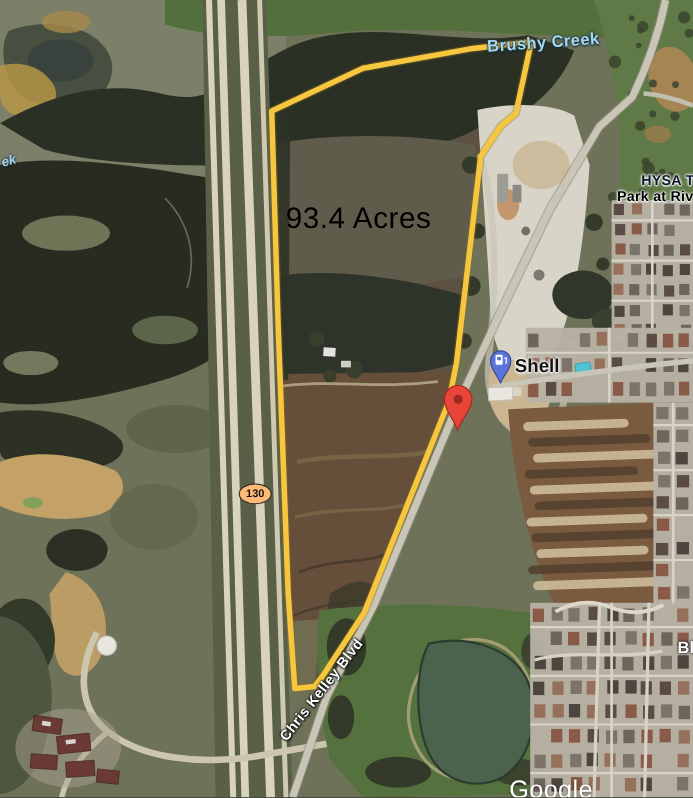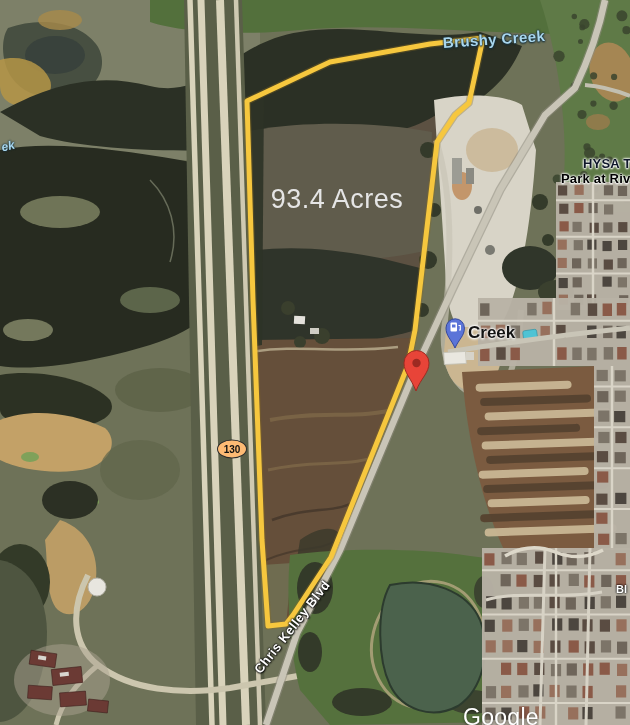--- a/index.html
+++ b/index.html
@@ -404,7 +404,7 @@
 
 <div class="lbl lbl-creek" style="left:494px;top:39px;">Brushy Creek</div>
 <div class="lbl lbl-creek-partial" style="left:8px;top:146px;">ek</div>
-<div class="lbl lbl-acres" style="left: 337px; top: 199px; color: #e5e5e5;">93.4 Acres</div>
+<div class="lbl lbl-acres" style="left: 326px; top: 199px; color: #000000;">93.4 Acres</div>
 <div class="lbl lbl-park" style="left: 583px; top: 156px; color: #0f172a;">HYSA T</div>
 <div class="lbl lbl-park" style="left: 561px; top: 171px; color: #000000;">Park at Riv</div>
 <div class="lbl lbl-shell" style="left:468px;top:333px;">Creek</div>

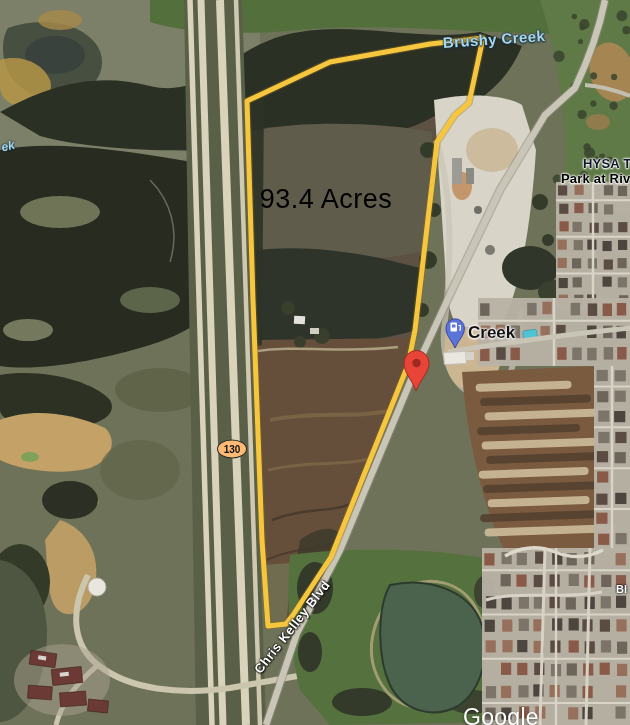--- a/index.html
+++ b/index.html
@@ -407,7 +407,7 @@
 <div class="lbl lbl-acres" style="left: 326px; top: 199px; color: #000000;">93.4 Acres</div>
 <div class="lbl lbl-park" style="left: 583px; top: 156px; color: #0f172a;">HYSA T</div>
 <div class="lbl lbl-park" style="left: 561px; top: 171px; color: #000000;">Park at Riv</div>
-<div class="lbl lbl-shell" style="left:468px;top:333px;">Creek</div>
+<div class="lbl lbl-shell" style="left:468px;top:333px;">Shell</div>
 <div class="shield" style="left:232px;top:449px;">130</div>
 <div class="lbl lbl-road" style="left:292px;top:627px;">Chris Kelley Blvd</div>
 <div class="lbl lbl-street-partial" style="left:616px;top:589px;">Bl</div>

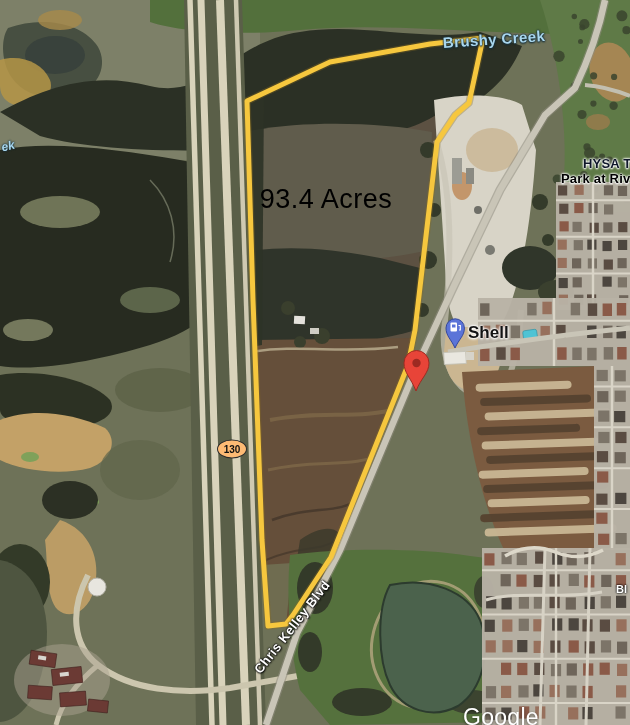--- a/index.html
+++ b/index.html
@@ -39,7 +39,7 @@
     transform:translate(-50%,-50%) rotate(-52deg);
   }
   .lbl-street-partial{
-    color:#fff;font-size:11px;font-weight:700;
+    color:#fff;font-size:15px;font-weight:700;
     text-shadow:0 0 2px #000,0 0 2px #000;
     transform:translate(0,-50%);
   }

